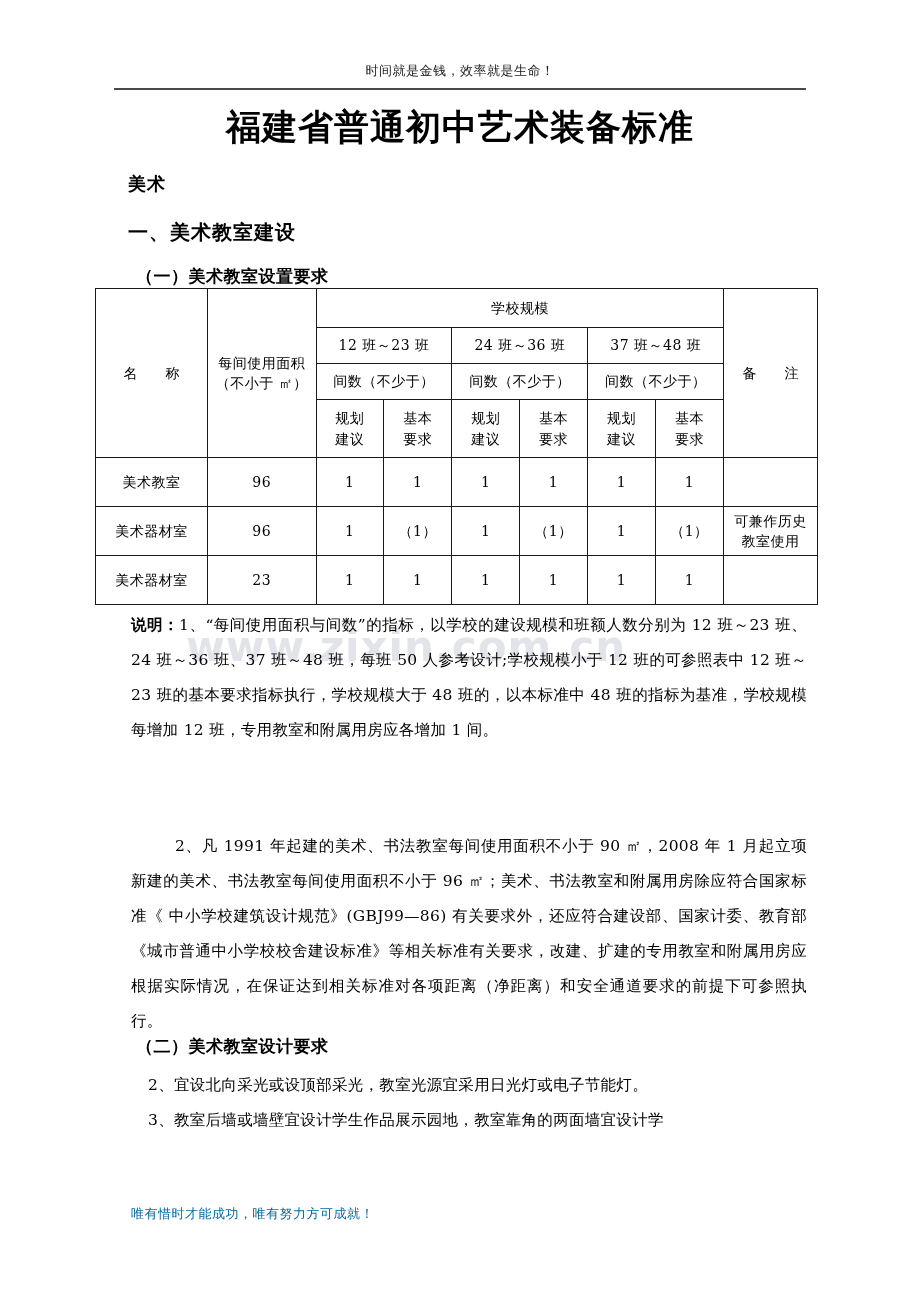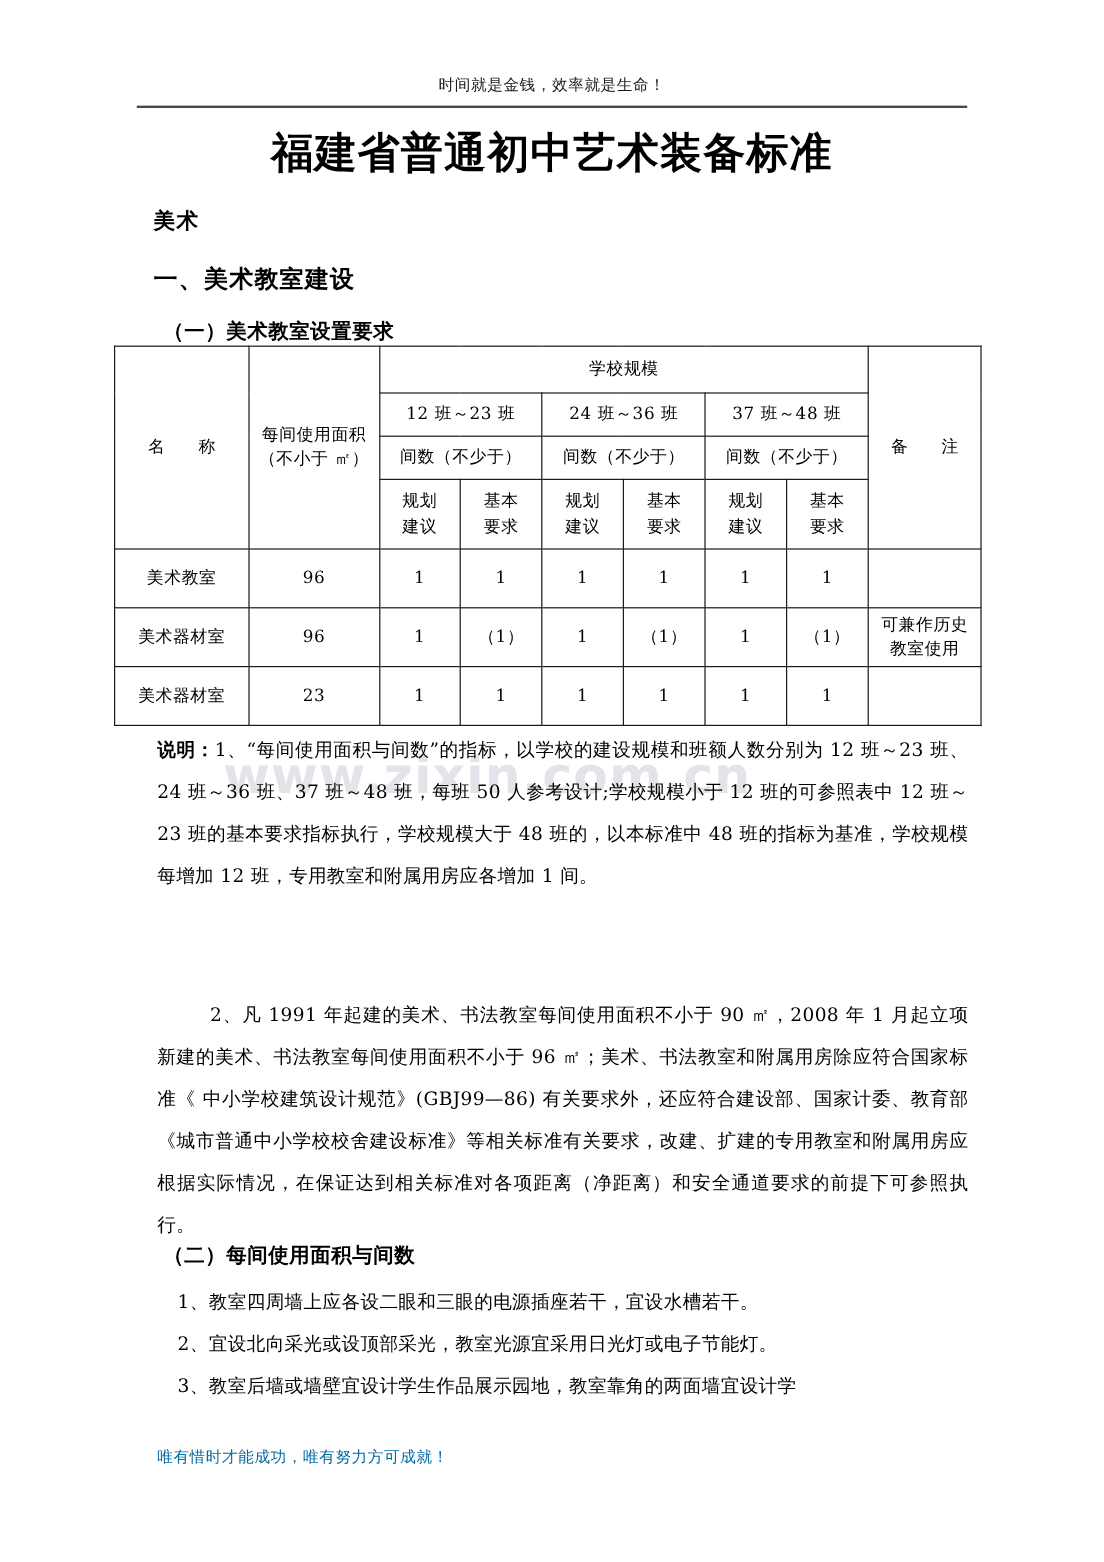--- a/index.html
+++ b/index.html
@@ -291,7 +291,7 @@
 
   <div class="para note2">2、凡 1991 年起建的美术、书法教室每间使用面积不小于 90 ㎡，2008 年 1 月起立项新建的美术、书法教室每间使用面积不小于 96 ㎡；美术、书法教室和附属用房除应符合国家标准《 中小学校建筑设计规范》(GBJ99—86) 有关要求外，还应符合建设部、国家计委、教育部《城市普通中小学校校舍建设标准》等相关标准有关要求，改建、扩建的专用教室和附属用房应根据实际情况，在保证达到相关标准对各项距离（净距离）和安全通道要求的前提下可参照执行。</div>
 
-  <div class="h-sub two">（二）每间使用面积与间数</div>
+  <div class="h-sub two">（二）美术教室设计要求</div>
 
   <div class="design-list">
     <div class="li">1、教室四周墙上应各设二眼和三眼的电源插座若干，宜设水槽若干。</div>

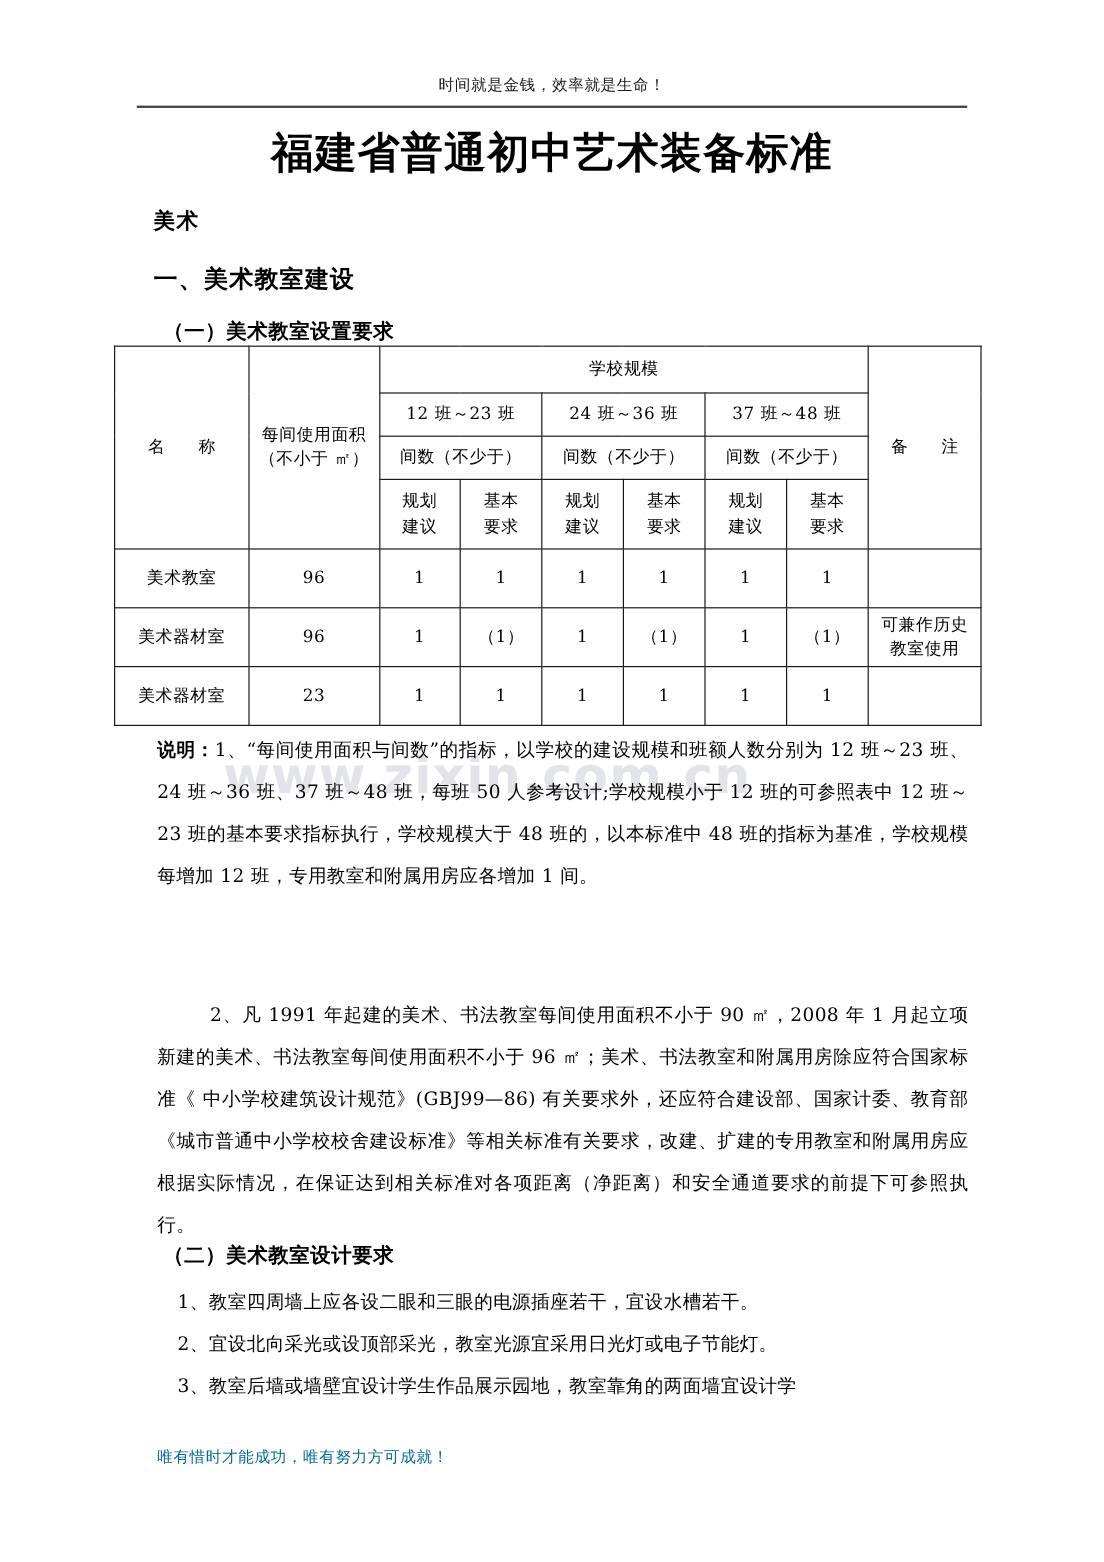--- a/index.html
+++ b/index.html
@@ -294,7 +294,6 @@
   <div class="h-sub two">（二）美术教室设计要求</div>
 
   <div class="design-list">
-    <div class="li">1、教室四周墙上应各设二眼和三眼的电源插座若干，宜设水槽若干。</div>
     <div class="li">2、宜设北向采光或设顶部采光，教室光源宜采用日光灯或电子节能灯。</div>
     <div class="li">3、教室后墙或墙壁宜设计学生作品展示园地，教室靠角的两面墙宜设计学</div>
   </div>

